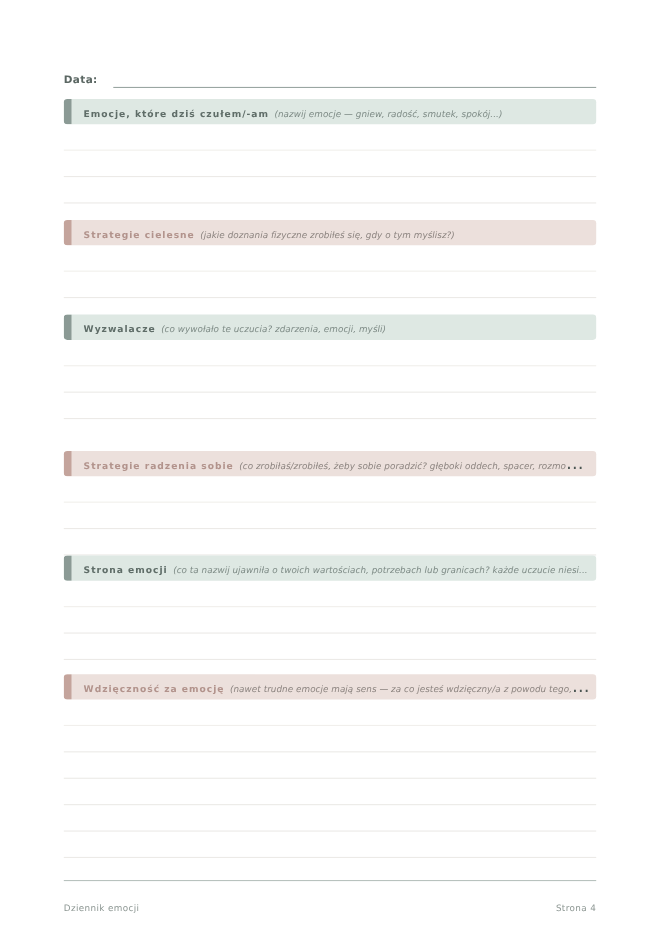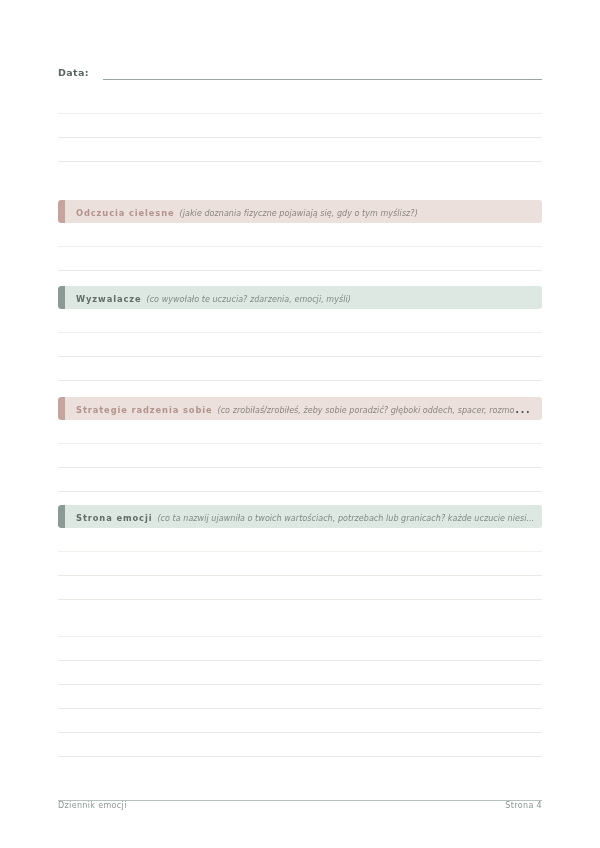--- a/index.html
+++ b/index.html
@@ -142,6 +142,10 @@
 
   <div id="sections-host">
       <div class="section v-green" style="top: 90px;">
+        <div class="bar">
+          <span class="accent"></span>
+          <div class="bar-text"><span class="sec-title">Emocje, które dziś czułem/-am</span><span class="sec-hint">(nazwij emocje — gniew, radość, smutek, spokój...)</span></div>
+        </div>
         <div class="lines">
           <div class="wline first"></div>
           <div class="wline"></div>

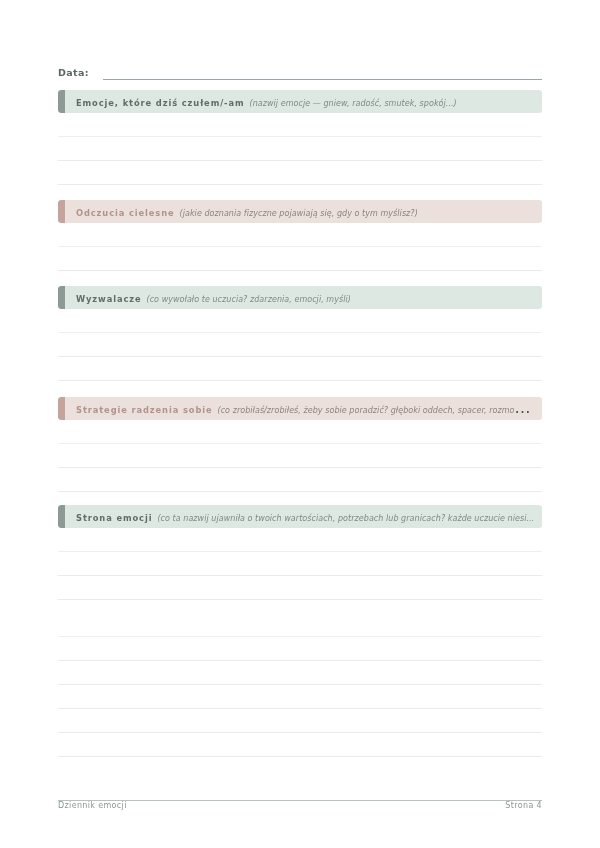--- a/index.html
+++ b/index.html
@@ -155,7 +155,7 @@
       <div class="section v-pink" style="top: 200px;">
         <div class="bar">
           <span class="accent"></span>
-          <div class="bar-text"><span class="sec-title">Odczucia cielesne</span><span class="sec-hint">(jakie doznania fizyczne pojawiają się, gdy o tym myślisz?)</span></div>
+          <div class="bar-text"><span class="sec-title">Strategie cielesne</span><span class="sec-hint">(jakie doznania fizyczne pojawiają się, gdy o tym myślisz?)</span></div>
         </div>
         <div class="lines">
           <div class="wline first"></div>

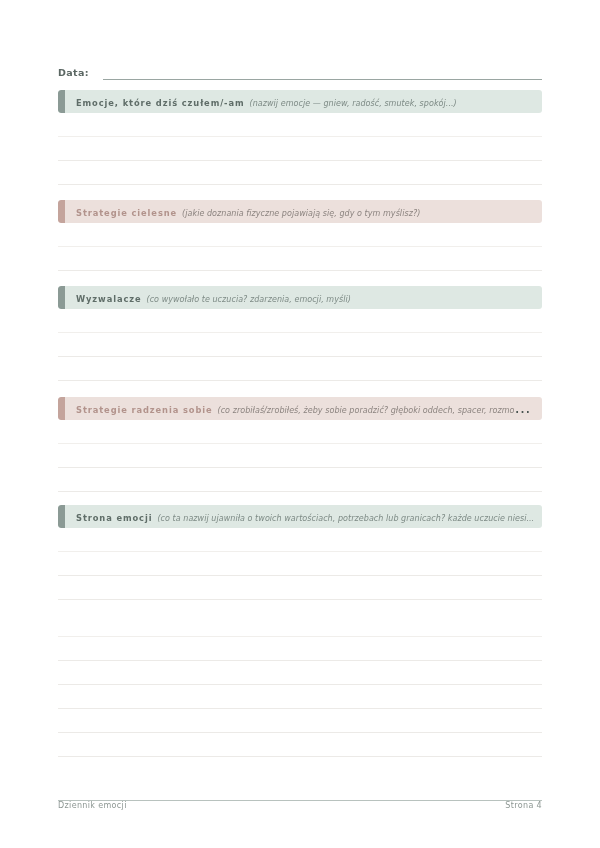--- a/index.html
+++ b/index.html
@@ -155,7 +155,7 @@
       <div class="section v-pink" style="top: 200px;">
         <div class="bar">
           <span class="accent"></span>
-          <div class="bar-text"><span class="sec-title">Strategie cielesne</span><span class="sec-hint">(jakie doznania fizyczne pojawiają się, gdy o tym myślisz?)</span></div>
+          <div class="bar-text"><span class="sec-title">Strategie cielesne</span><span class="sec-hint">(jakie doznania fizyczne zrobiłeś się, gdy o tym myślisz?)</span></div>
         </div>
         <div class="lines">
           <div class="wline first"></div>

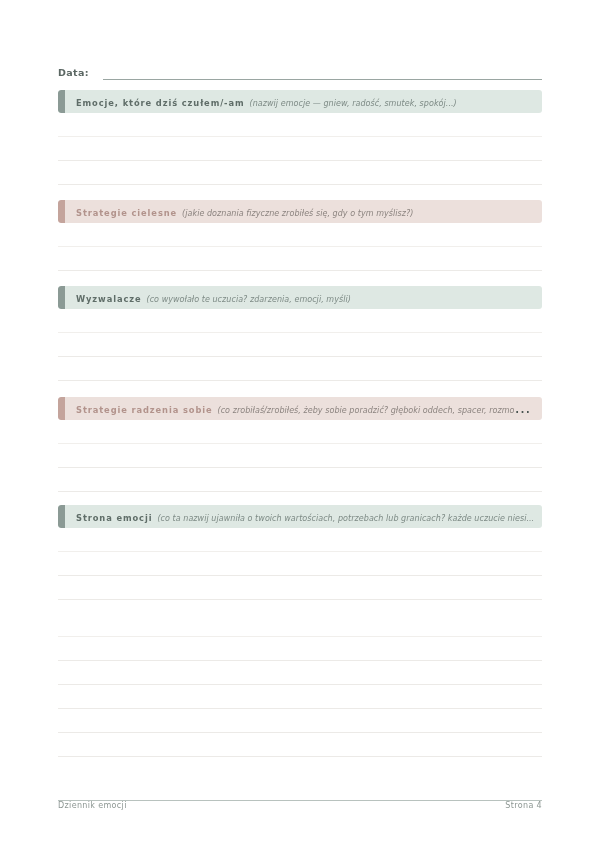--- a/index.html
+++ b/index.html
@@ -173,7 +173,7 @@
           <div class="wline"></div>
         </div>
       </div>
-      <div class="section v-pink" style="top: 397px; text-align: right;">
+      <div class="section v-pink" style="top: 410px; text-align: right;">
         <div class="bar">
           <span class="accent"></span>
           <div class="bar-text"><span class="sec-title">Strategie radzenia sobie</span><span class="sec-hint">(co zrobiłaś/zrobiłeś, żeby sobie poradzić? głęboki oddech, spacer, rozmowa...)</span></div>

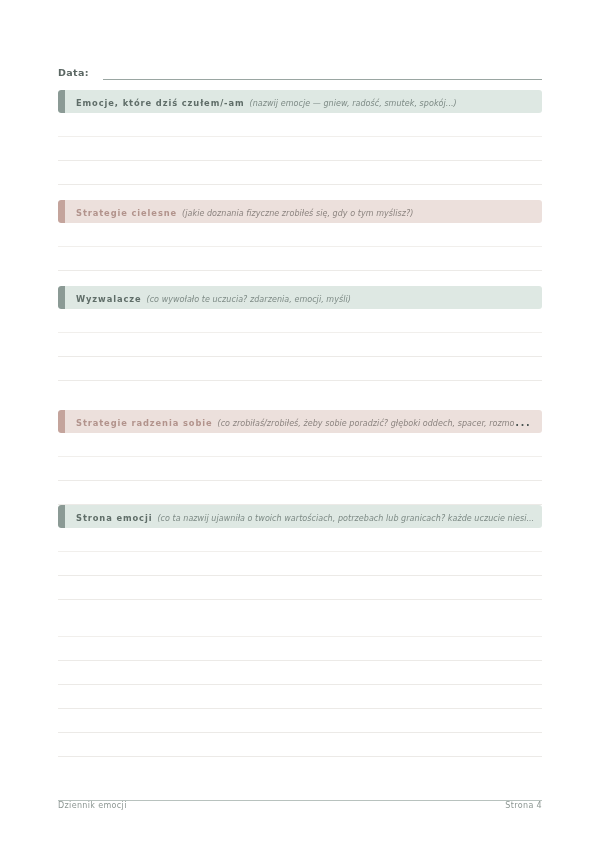--- a/index.html
+++ b/index.html
@@ -196,6 +196,10 @@
         </div>
       </div>
       <div class="section v-pink" style="top: 613px;">
+        <div class="bar">
+          <span class="accent"></span>
+          <div class="bar-text"><span class="sec-title">Wdzięczność za emocję</span><span class="sec-hint">(nawet trudne emocje mają sens — za co jesteś wdzięczny/a z powodu tego, co...</span></div>
+        </div>
         <div class="lines">
           <div class="wline first"></div>
           <div class="wline"></div>

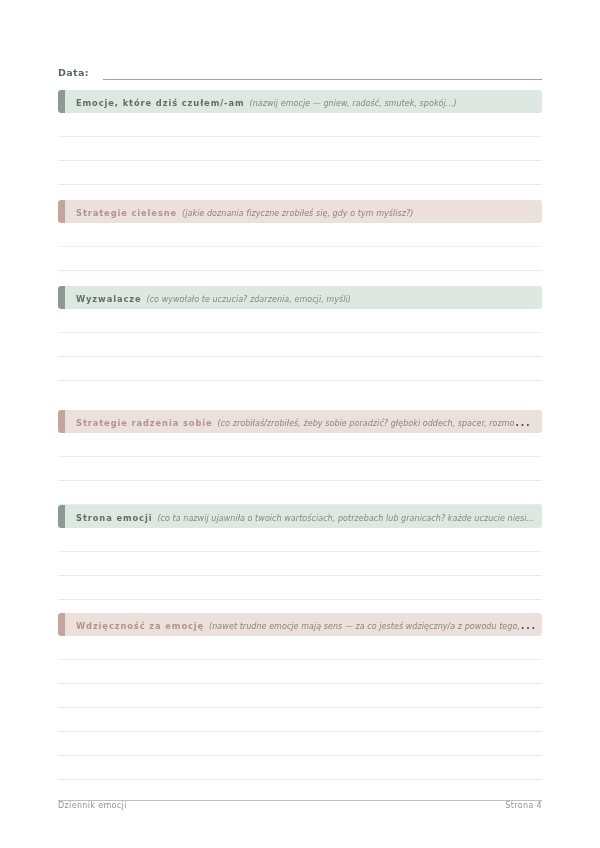--- a/index.html
+++ b/index.html
@@ -121,7 +121,7 @@
     top: 800px;
     width: 484px;
     border-top: 1px solid #b8c2be;
-    padding-top: 0;
+    padding-top: 20px;
     display: flex;
     justify-content: space-between;
     align-items: center;

